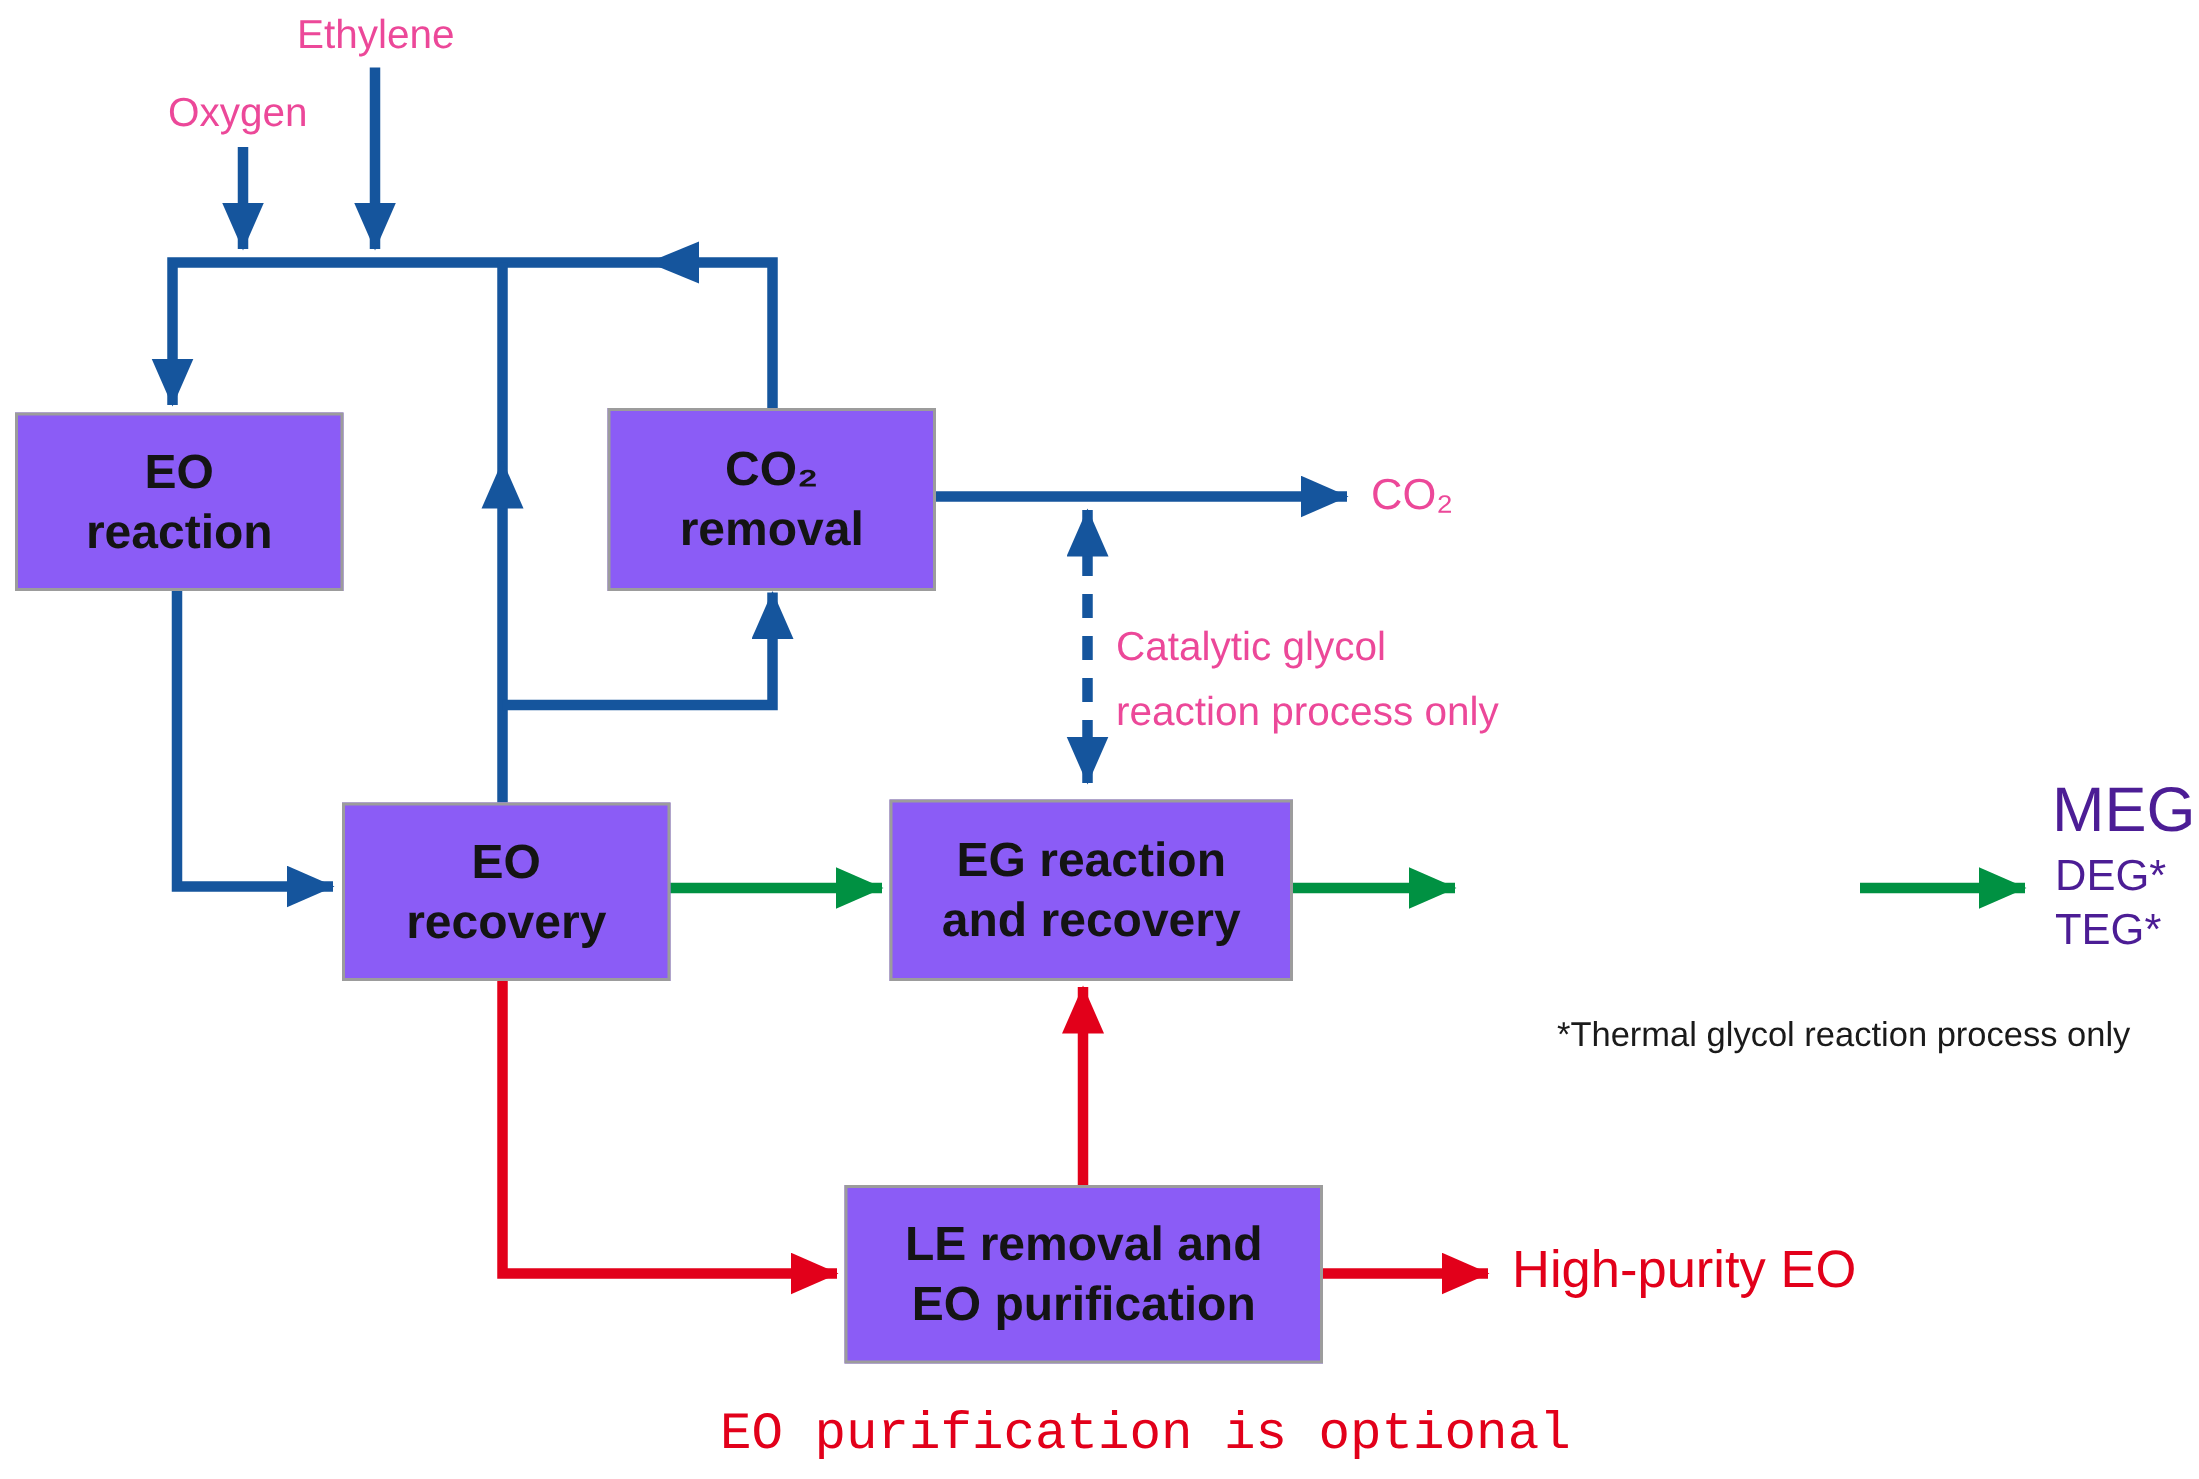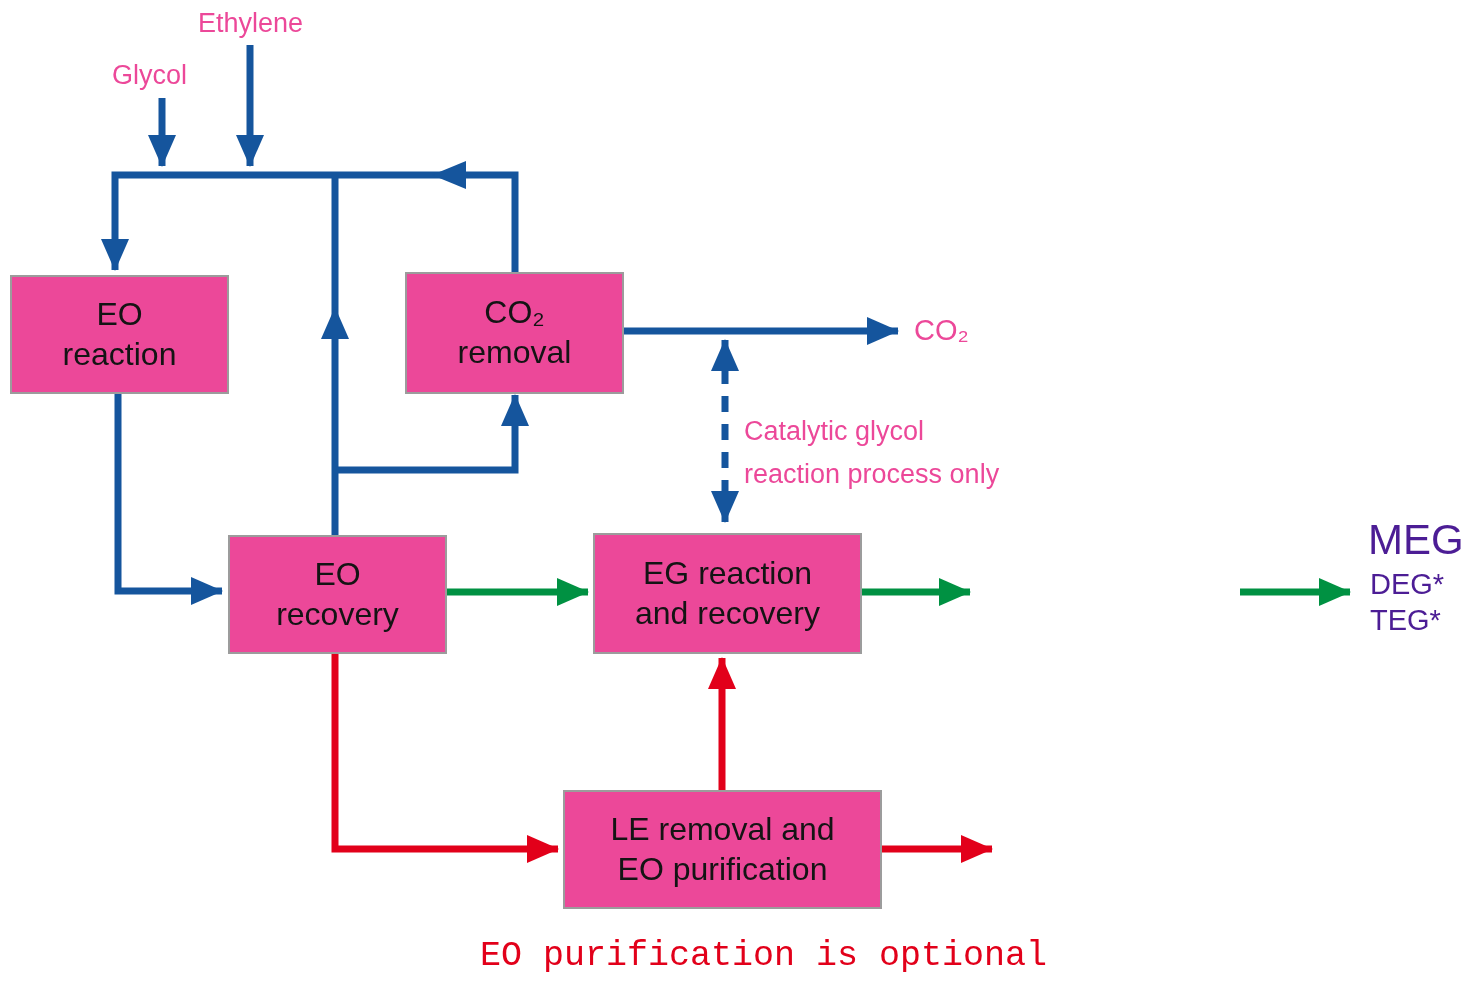--- a/index.html
+++ b/index.html
@@ -69,7 +69,7 @@
 EO purification</div>
 
   <div class="lbl blue" style="left:198px;top:8px;font-size:27px;">Ethylene</div>
-  <div class="lbl blue" style="left:112px;top:60px;font-size:27px;">Glycol</div>
+  <div class="lbl blue" style="left:112px;top:60px;font-size:27px;">Oxygen</div>
   <div class="lbl blue" style="left:914px;top:314px;font-size:29px;">CO₂</div>
   <div class="lbl blue" style="left:744px;top:410px;font-size:27px;line-height:1.6;">Catalytic glycol
 reaction process only</div>

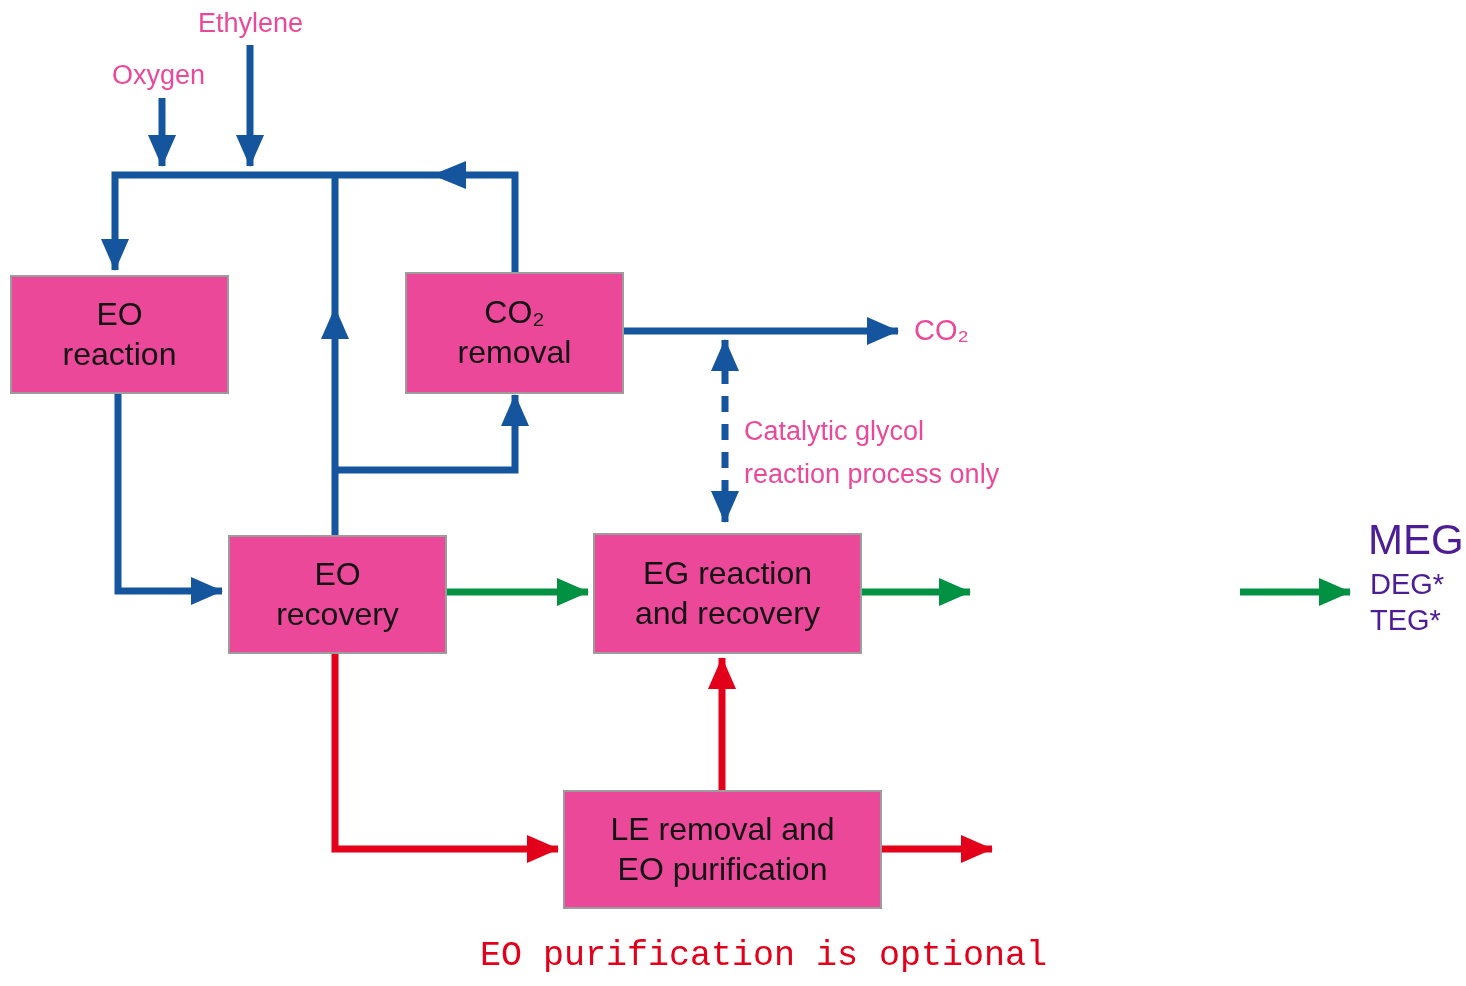--- a/index.html
+++ b/index.html
@@ -10,8 +10,8 @@
   svg.flows{position:absolute;left:0;top:0;}
   .box{
     position:absolute;display:flex;align-items:center;justify-content:center;
-    text-align:center;background:#ec4899;border:2px solid #9c9c9c;
-    color:#141414;font-size:32px;line-height:1.24;white-space:pre-line;
+    text-align:center;background:#8b5cf6;border:2px solid #9c9c9c;
+    color:#141414;font-size:32px;line-height:1.24;white-space:pre-line;font-weight:bold;
   }
   .lbl{position:absolute;white-space:pre-line;}
   .blue{color:#ec4899;}

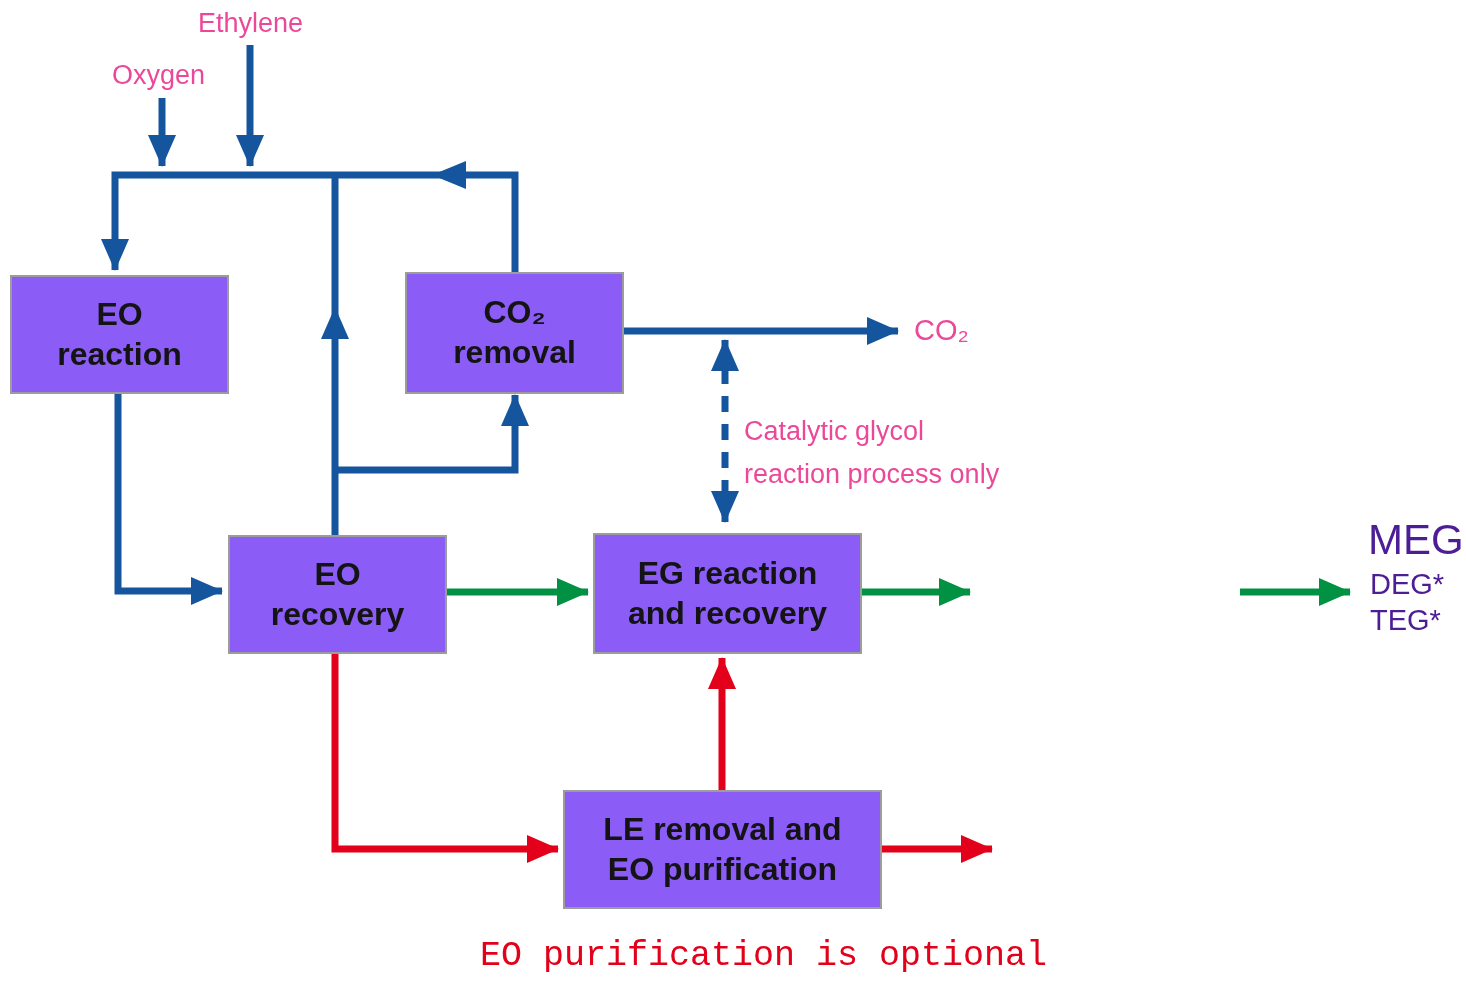--- a/index.html
+++ b/index.html
@@ -76,6 +76,7 @@
   <div class="lbl green" style="left:1368px;top:516px;font-size:42px;">MEG</div>
   <div class="lbl green" style="left:1370px;top:568px;font-size:29px;">DEG*</div>
   <div class="lbl green" style="left:1370px;top:604px;font-size:29px;">TEG*</div>
+  <div class="lbl black" style="left:1038px;top:676px;font-size:23px;">*Thermal glycol reaction process only</div>
   <div class="lbl red" style="left:480px;top:936px;font-size:35px;font-family:Liberation Mono, monospace;">EO purification is optional</div>
 
 </div>

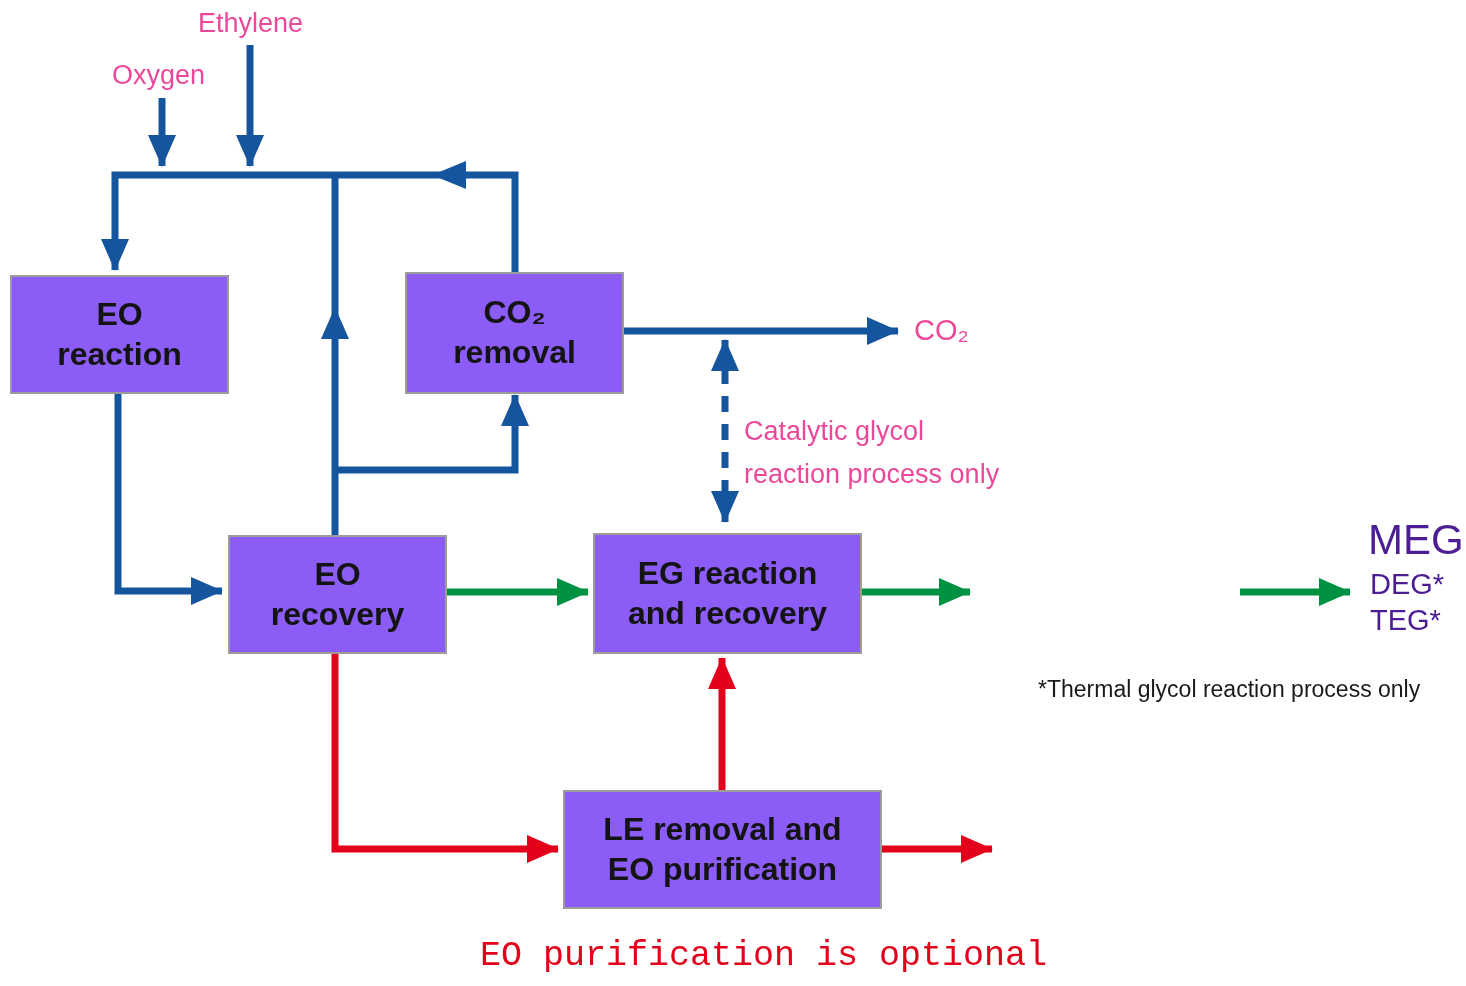--- a/index.html
+++ b/index.html
@@ -77,6 +77,7 @@
   <div class="lbl green" style="left:1370px;top:568px;font-size:29px;">DEG*</div>
   <div class="lbl green" style="left:1370px;top:604px;font-size:29px;">TEG*</div>
   <div class="lbl black" style="left:1038px;top:676px;font-size:23px;">*Thermal glycol reaction process only</div>
+  <div class="lbl red" style="left:1008px;top:827px;font-size:35px;">High-purity EO</div>
   <div class="lbl red" style="left:480px;top:936px;font-size:35px;font-family:Liberation Mono, monospace;">EO purification is optional</div>
 
 </div>

